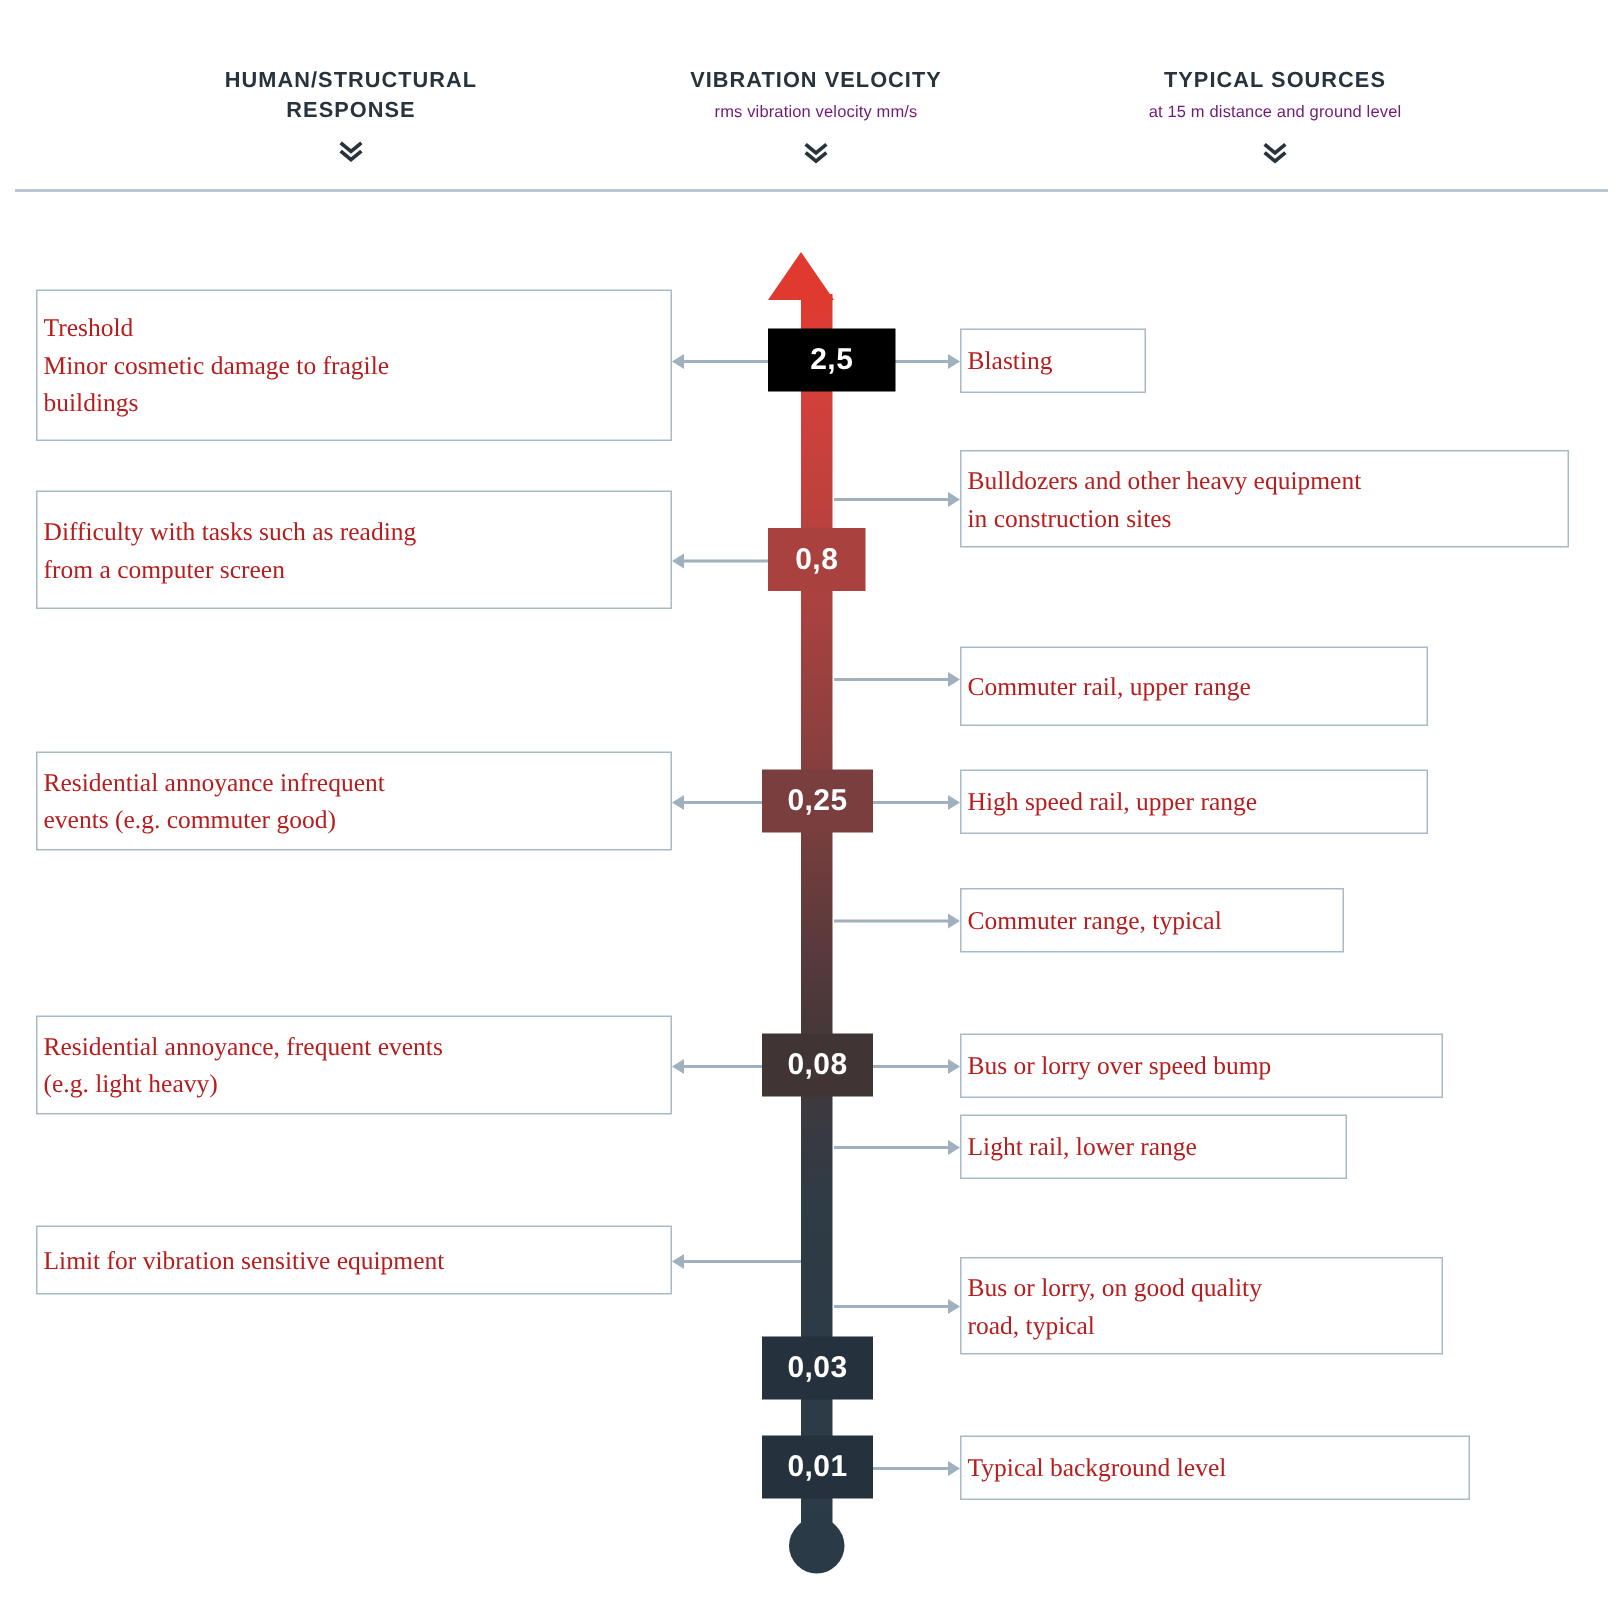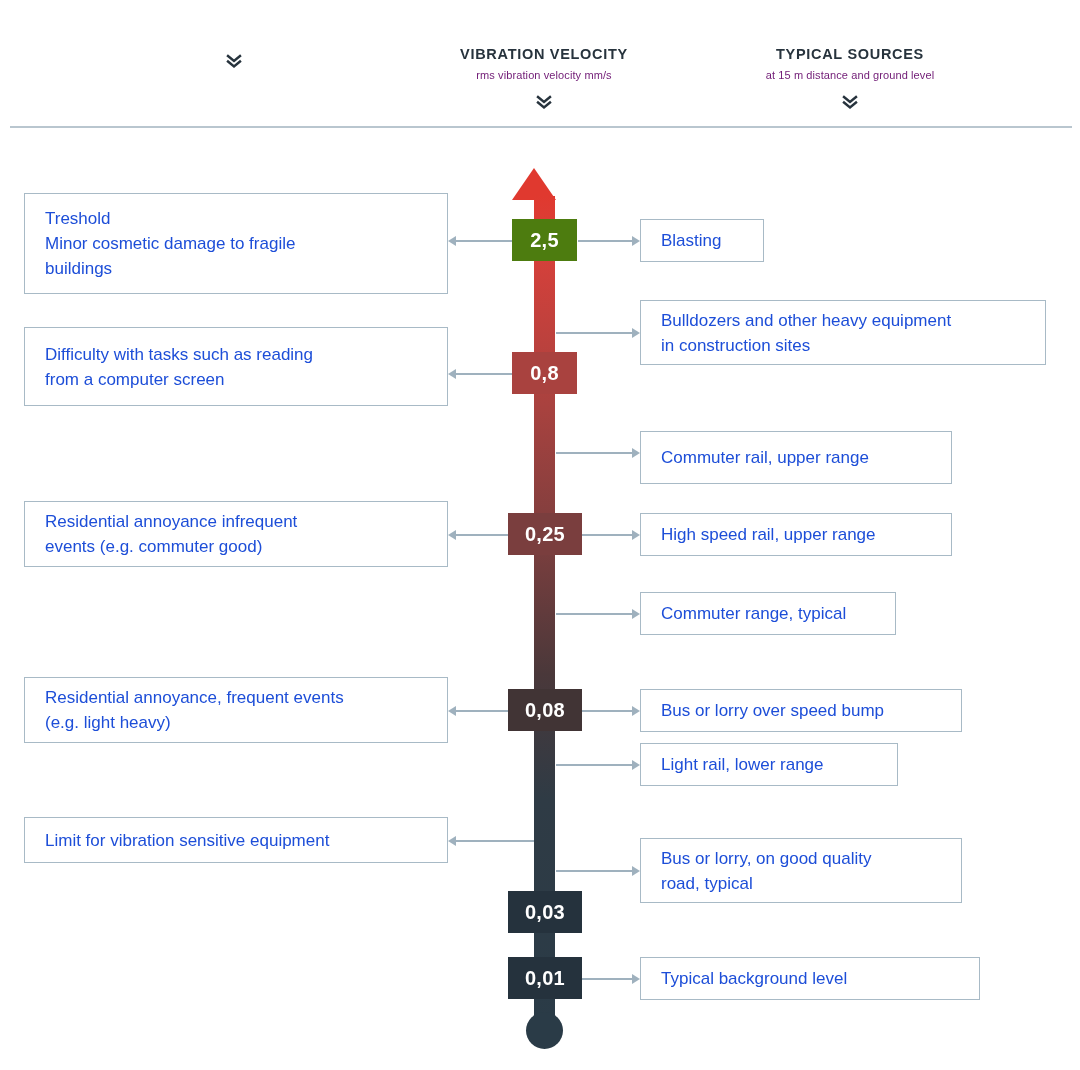--- a/index.html
+++ b/index.html
@@ -100,6 +100,8 @@
 <div id="root">
 
   <div class="hdr-col" style="left:84px; top:44px; width:300px;">
+    <div class="hdr-title">HUMAN/STRUCTURAL
+RESPONSE</div>
     <div class="chev">
       <svg width="18" height="18" viewBox="0 0 18 18">
         <path d="M3 4 L9 9 L15 4" fill="none" stroke="#27333d" stroke-width="2.4" stroke-linecap="square"></path>

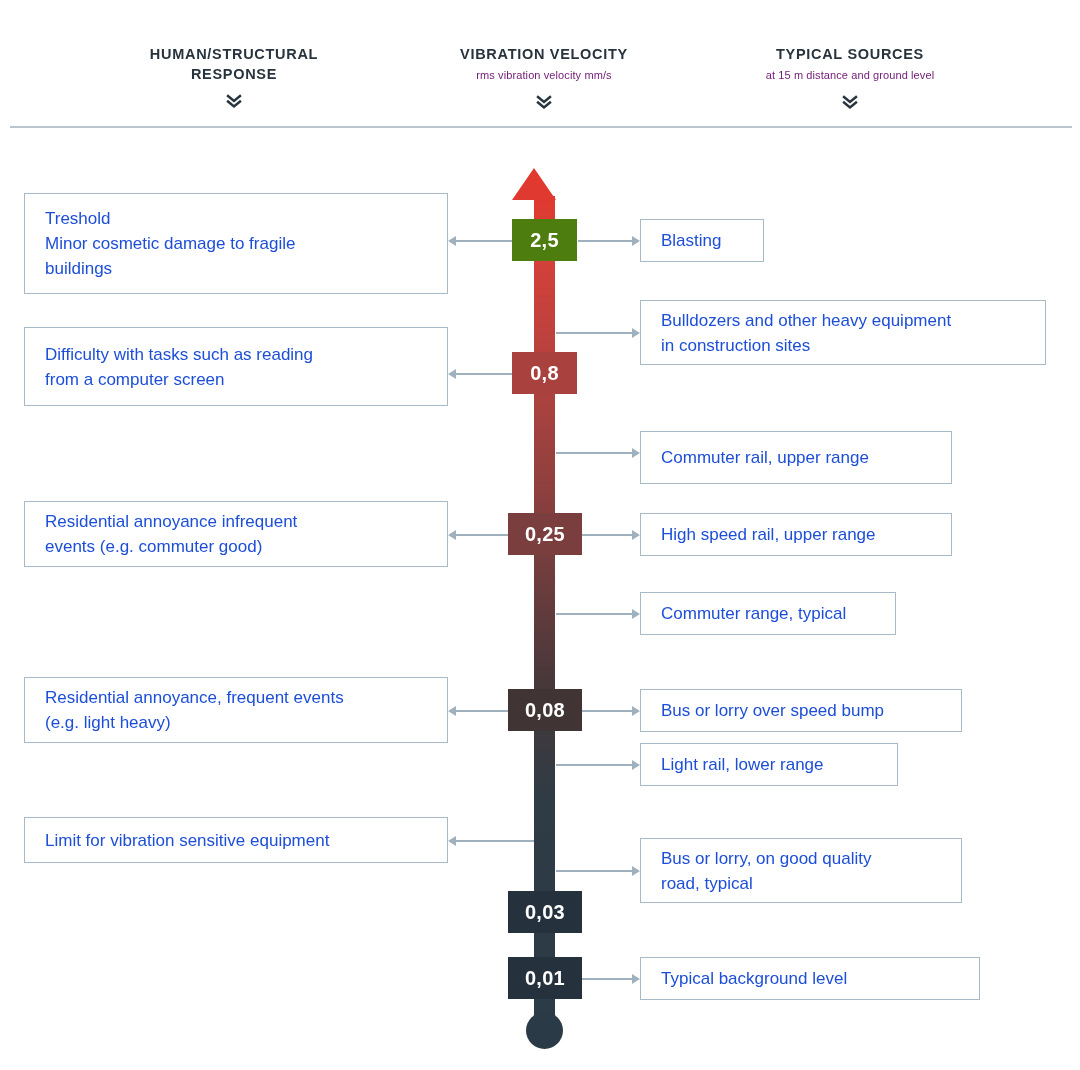--- a/index.html
+++ b/index.html
@@ -74,9 +74,10 @@
     border: 1.4px solid #a8bac6;
     background: #ffffff;
     display: flex; align-items: center;
-    padding: 0 20px;
+    padding: 0 4px;
     font-size: 17px; line-height: 25px;
-    color: #1d4ed8;
+    color: #b91c1c;
+    font-family: Liberation Serif, serif;
   }
   .box span { display: block; }
 

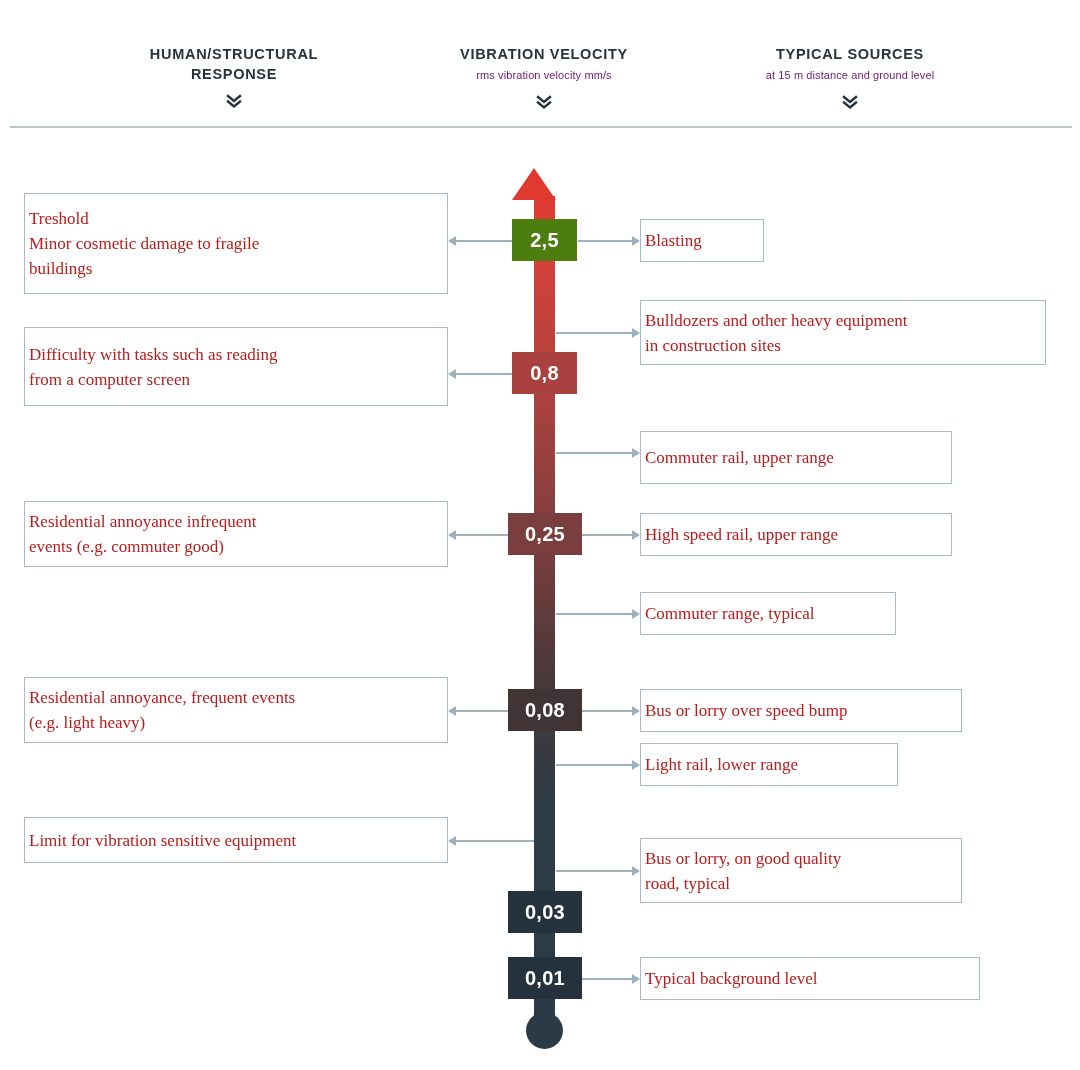--- a/index.html
+++ b/index.html
@@ -181,7 +181,7 @@
   <div class="axis-shaft"></div>
   <div class="axis-cap"></div>
 
-  <div class="marker" style="left:512px; top:219px; width:65px; background:#4d7c0f;">
+  <div class="marker" style="left:512px; top:219px; width:85px; background:#000000;">
     <span>2,5</span>
   </div>
   <div class="marker" style="left:512px; top:352px; width:65px; background:#a9423f;">

